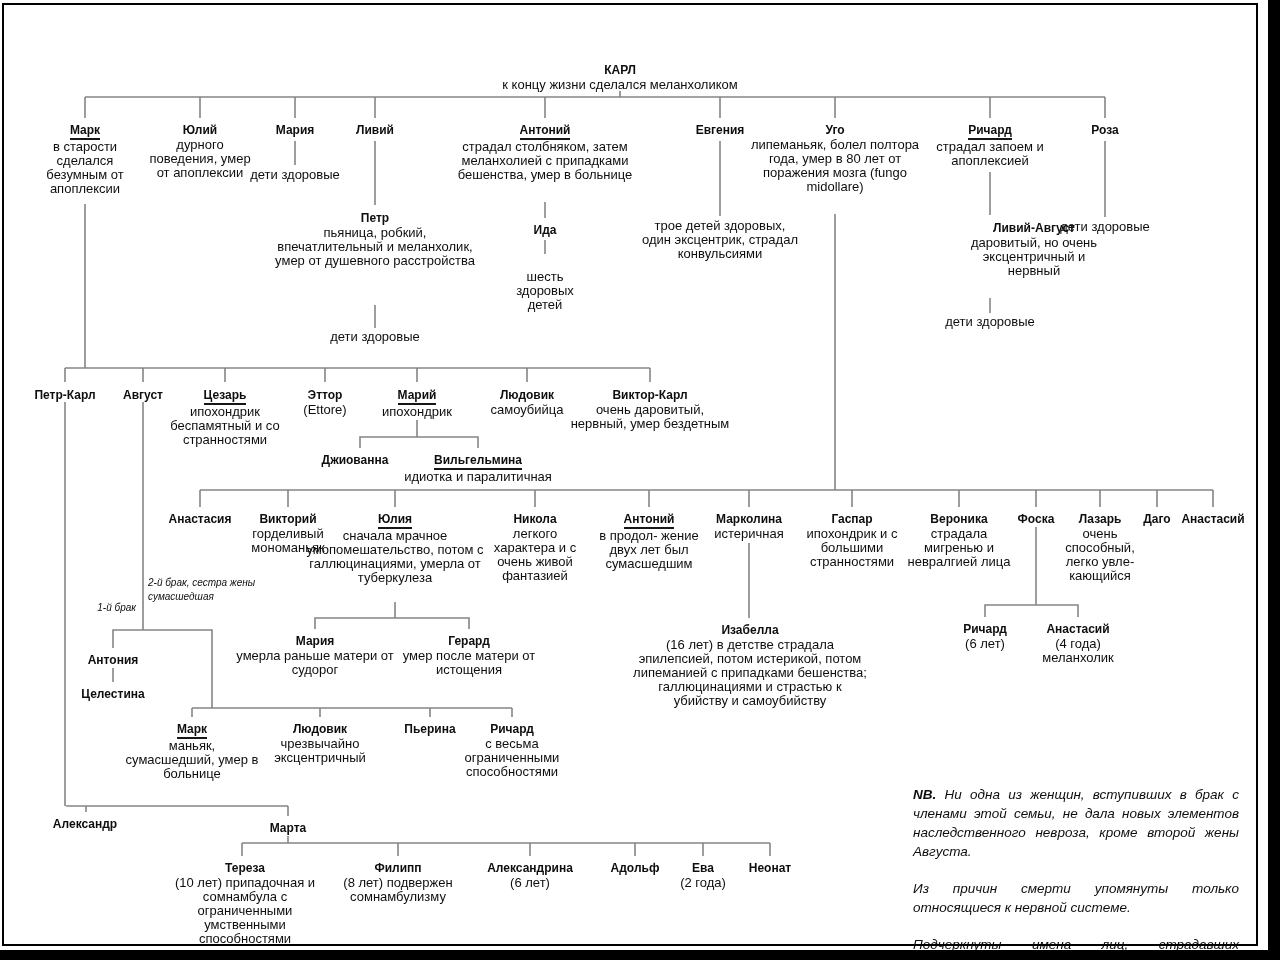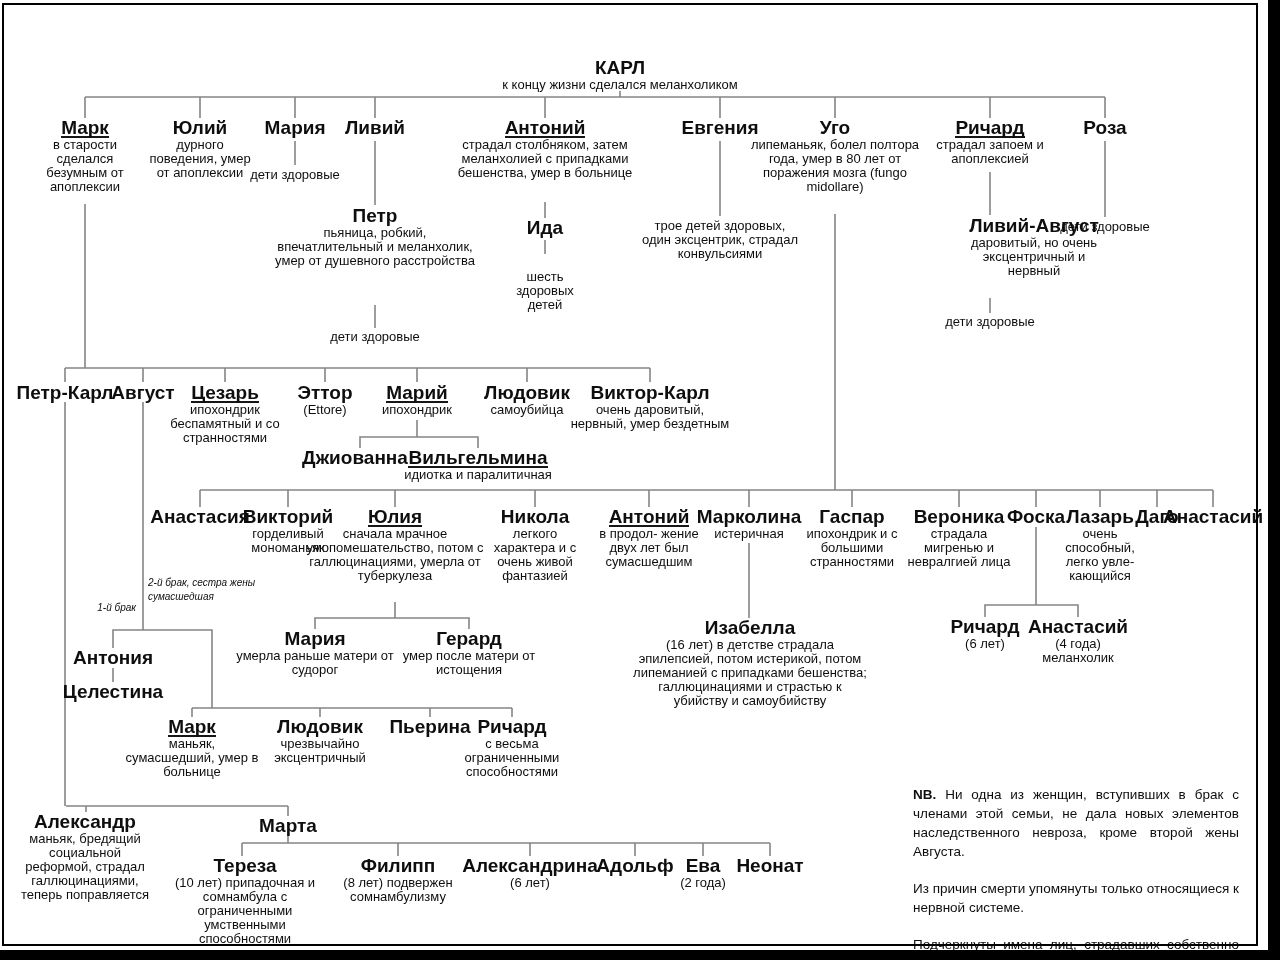--- a/index.html
+++ b/index.html
@@ -13,7 +13,7 @@
   #subtitle{font-size:15.5px;font-weight:bold;margin-top:3px;}
   #edges{position:absolute;left:0;top:0;}
   .node{position:absolute;text-align:center;}
-  .pname{display:inline-block;font-weight:bold;font-size:19px;line-height:16px;white-space:pre-line;}
+  .pname{display:inline-block;font-weight:bold;font-size:12px;line-height:16px;white-space:pre-line;}
   .pname.u{border-bottom:2px solid #161616;}
   .pdesc{display:block;font-size:13px;line-height:14px;}
   .flabel{position:absolute;font-style:italic;font-size:10px;line-height:14px;}

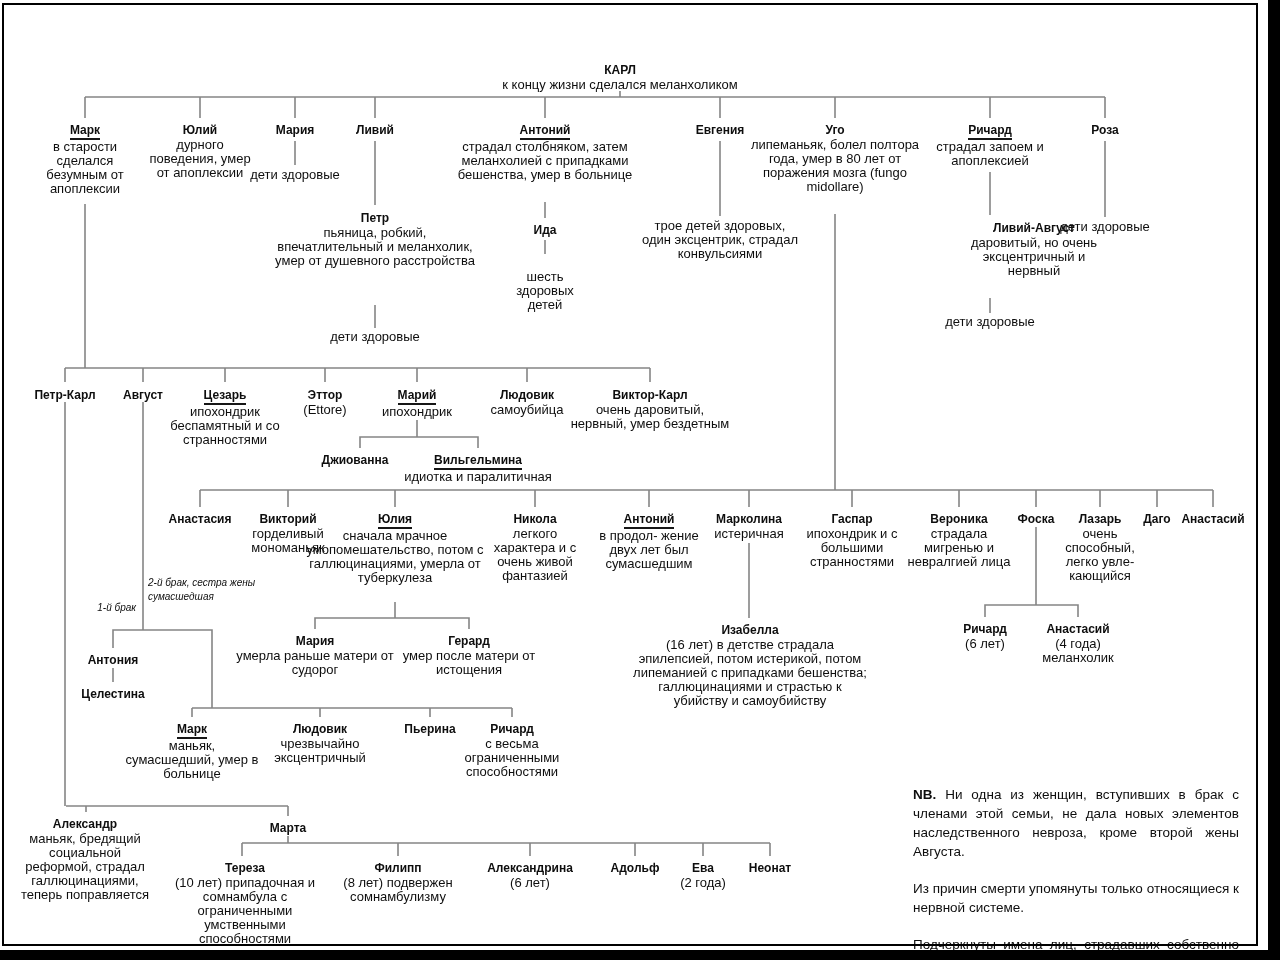--- a/index.html
+++ b/index.html
@@ -18,7 +18,7 @@
   .pdesc{display:block;font-size:13px;line-height:14px;}
   .flabel{position:absolute;font-style:italic;font-size:10px;line-height:14px;}
   #nb{position:absolute;left:913px;top:785px;width:342px;font-size:13.5px;line-height:19px;text-align:justify;}
-  #nb p{margin:0 16px 18px 0;}
+  #nb p{margin:0 16px 18px 0;font-style:italic;}
   #nb b{font-weight:bold;}
 </style>
 </head>

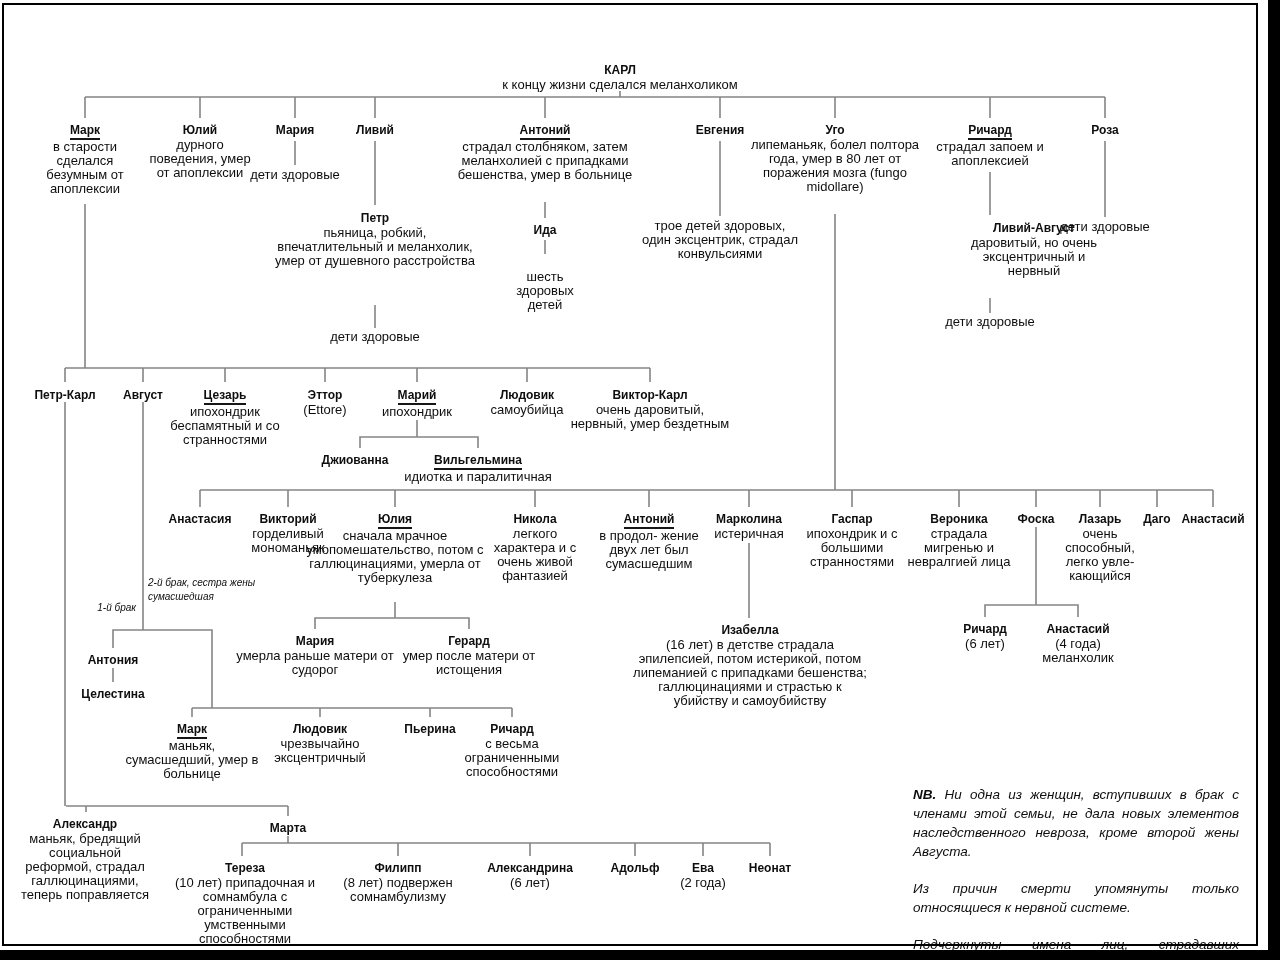--- a/index.html
+++ b/index.html
@@ -163,7 +163,7 @@
       <div class="node" style="left: 250px; top: 719px; width: 140px;"><span class="pname">Людовик</span><span class="pdesc">чрезвычайно эксцентричный</span></div>
       <div class="node" style="left: 380px; top: 719px; width: 100px;"><span class="pname">Пьерина</span></div>
       <div class="node" style="left: 437px; top: 719px; width: 150px;"><span class="pname">Ричард</span><span class="pdesc">с весьма ограниченными способностями</span></div>
-      <div class="node" style="left: 20px; top: 814px; width: 130px;"><span class="pname">Александр</span><span class="pdesc">маньяк, бредящий социальной реформой, страдал галлюцинациями, теперь поправляется</span></div>
+      <div class="node" style="left: 20px; top: 814px; width: 130px;"><span class="pname">Александр</span></div>
       <div class="node" style="left: 243px; top: 818px; width: 90px;"><span class="pname">Марта</span></div>
       <div class="node" style="left: 160px; top: 858px; width: 170px;"><span class="pname">Тереза</span><span class="pdesc">(10 лет) припадочная и сомнамбула с ограниченными умственными способностями</span></div>
       <div class="node" style="left: 338px; top: 858px; width: 120px;"><span class="pname">Филипп</span><span class="pdesc">(8 лет) подвержен сомнамбулизму</span></div>

